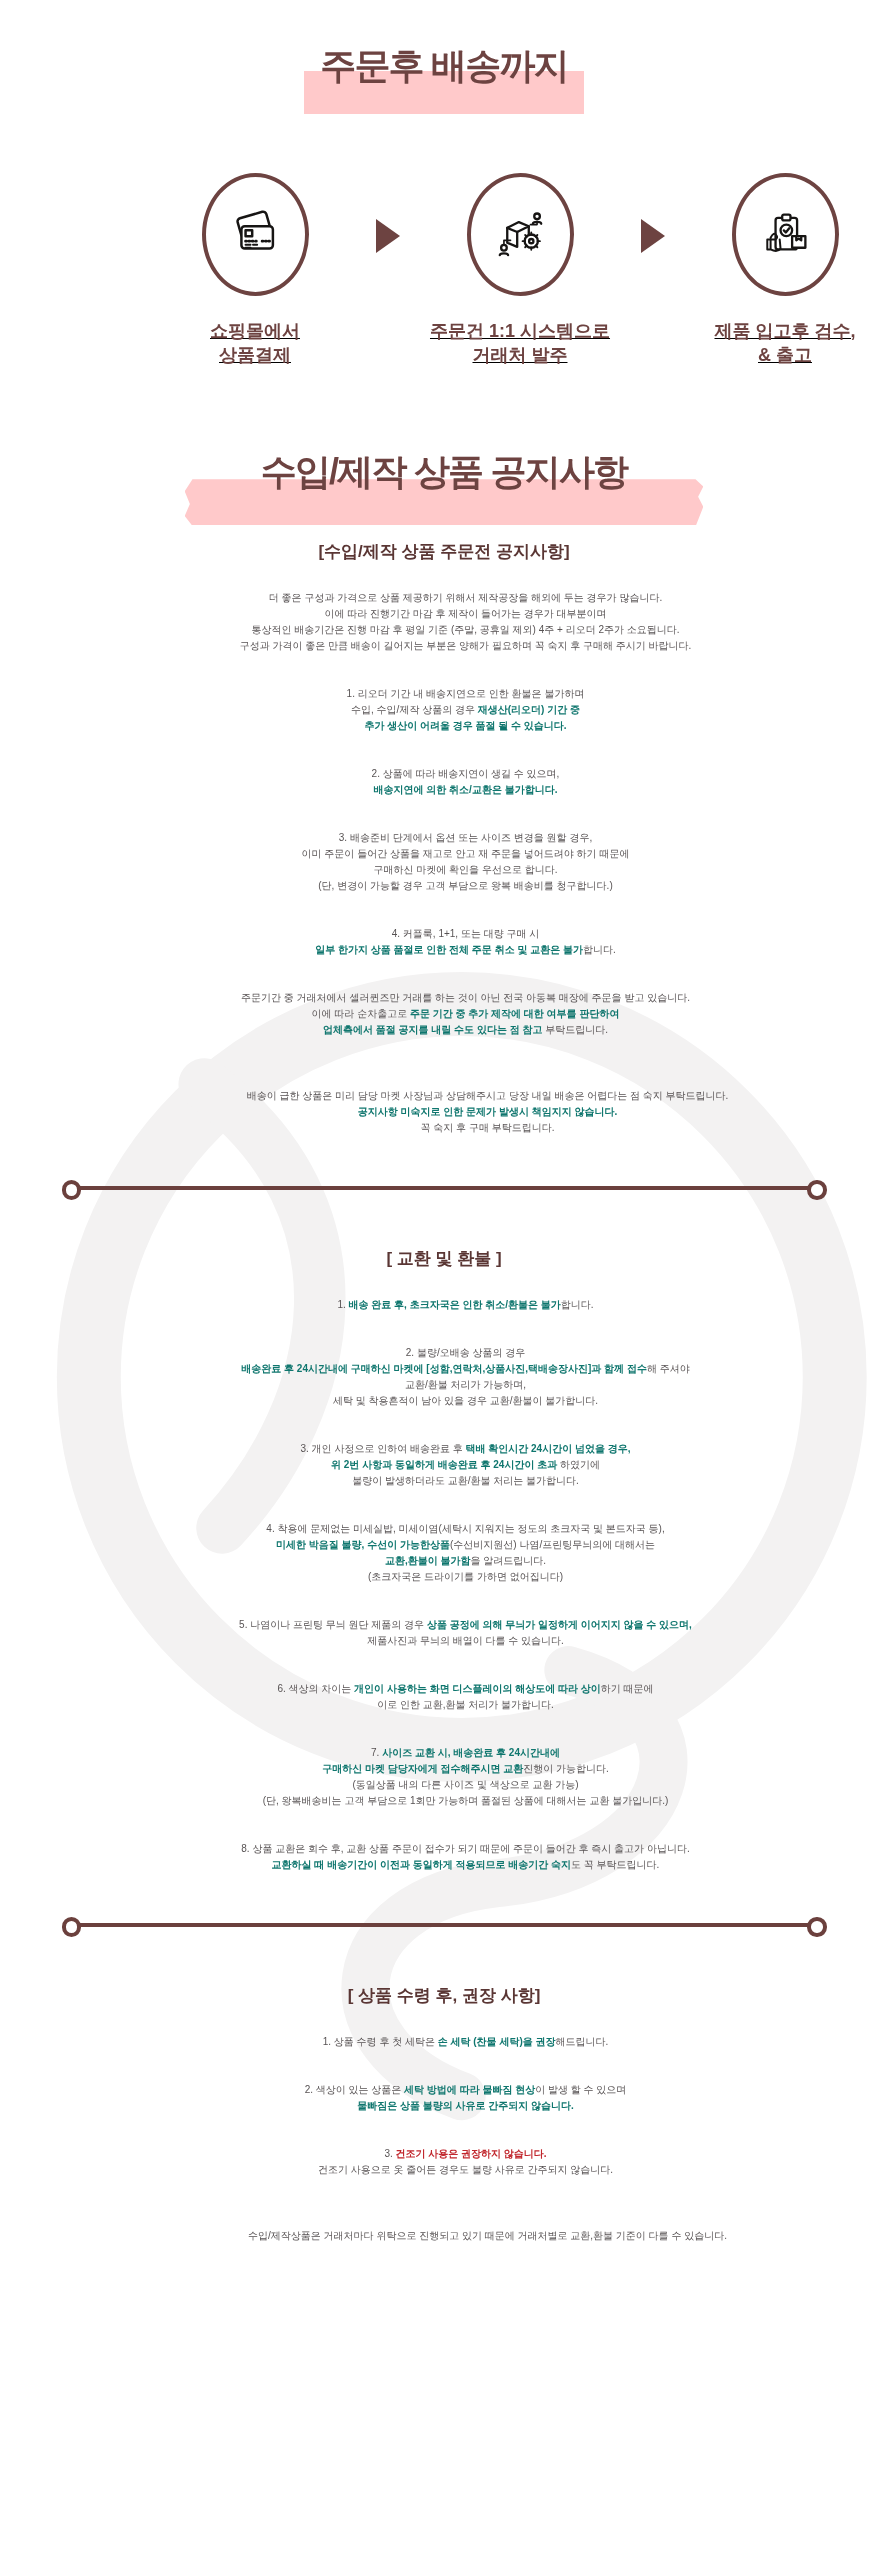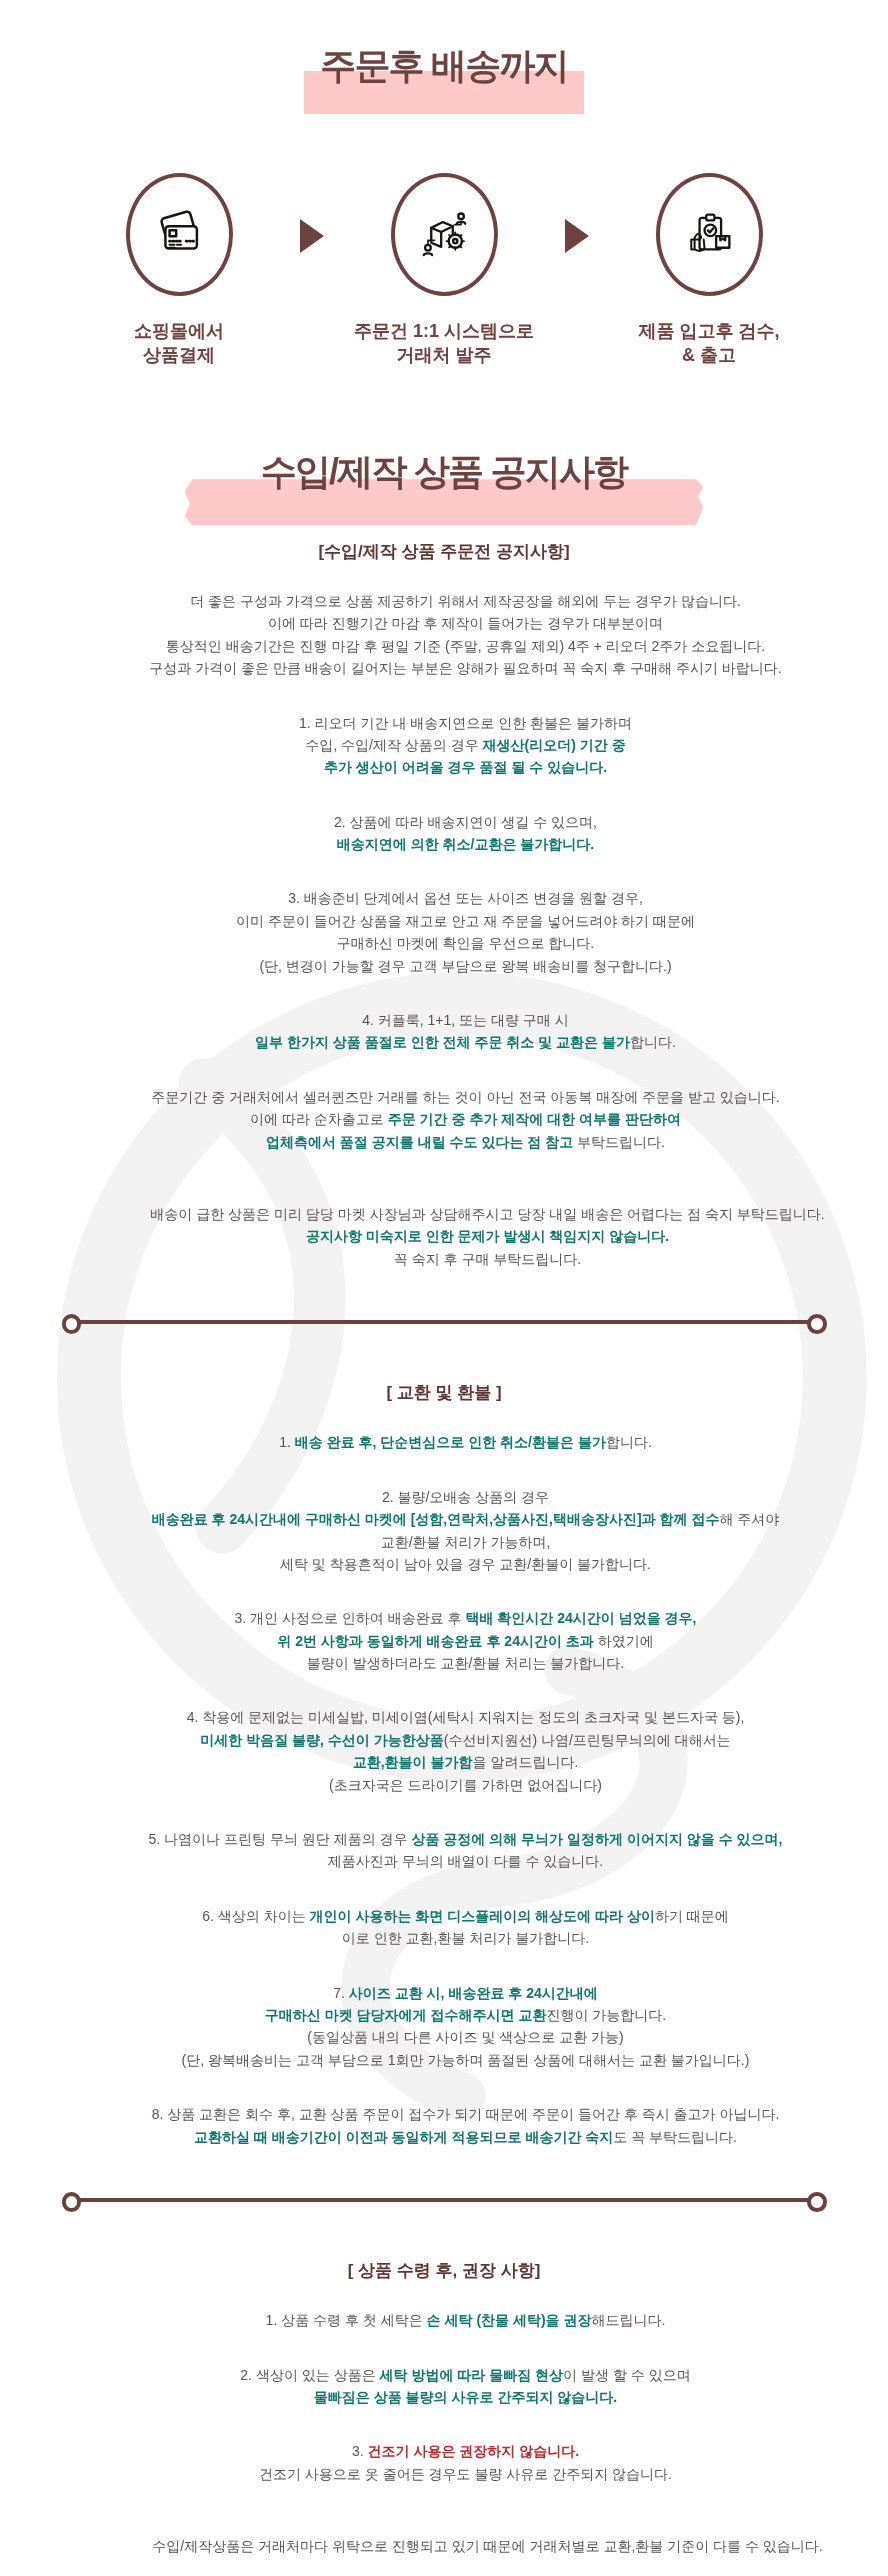--- a/index.html
+++ b/index.html
@@ -29,7 +29,7 @@
   }
 
   
-  .steps{display:flex;justify-content:center;align-items:flex-start;margin-top:87px;}
+  .steps{display:flex;justify-content:flex-end;align-items:flex-start;margin-top:87px;text-decoration:underline;}
   .step{width:206px;text-align:center;}
   .oval{
     width:99px;height:115px;margin:0 auto;border:4.4px solid #6D4341;border-radius:50%;

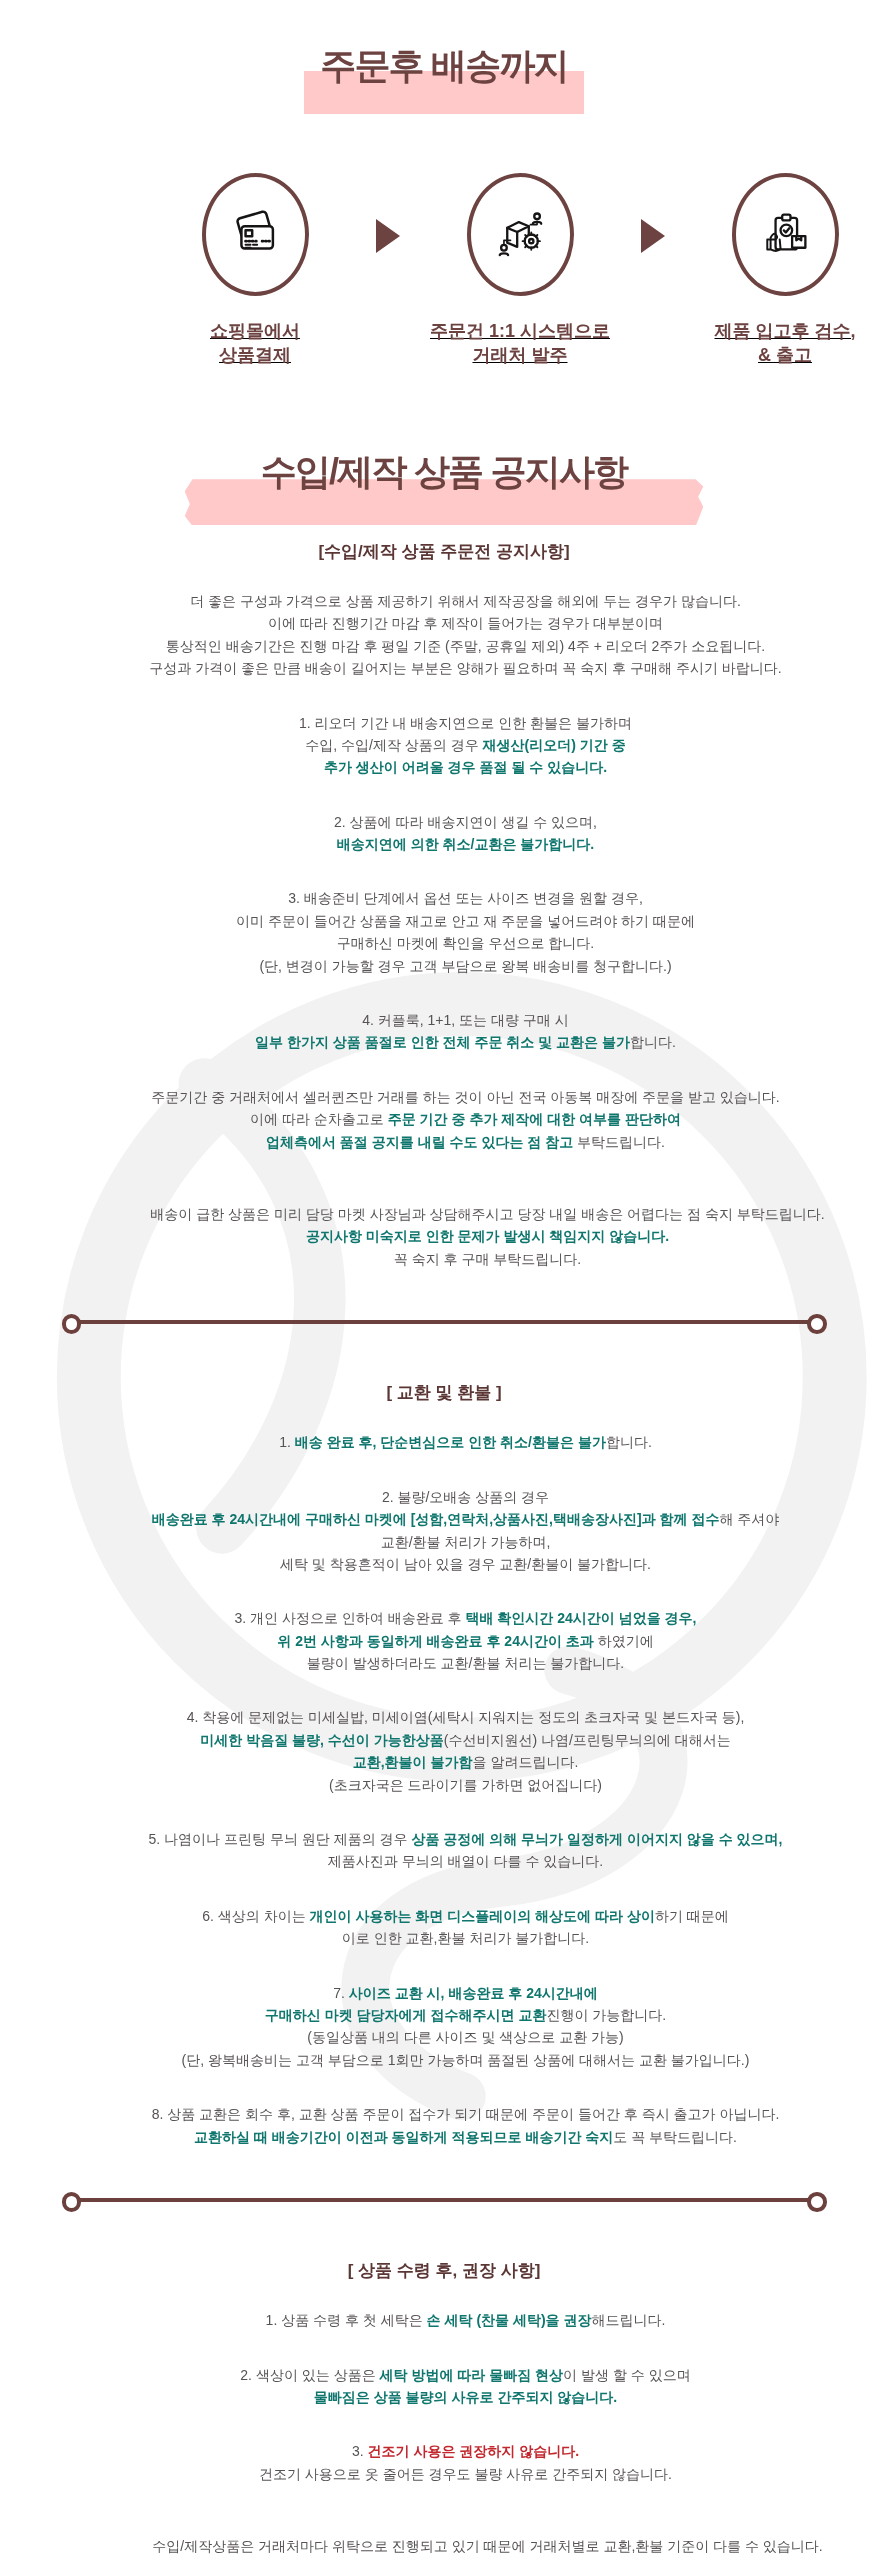--- a/index.html
+++ b/index.html
@@ -48,7 +48,7 @@
 
   
   #notice{margin-top:44px;padding-bottom:36px;}
-  .block{font-size:14px;color:#575253;line-height:1.6;margin-bottom:32px;margin-left:43px;}
+  .block{font-size:10px;color:#575253;line-height:1.6;margin-bottom:32px;margin-left:43px;}
   .block .ln{min-height:1.1em;}
   .block.head{
     font-size:17px;font-weight:700;color:#5A3634;margin:55px 0 25px;

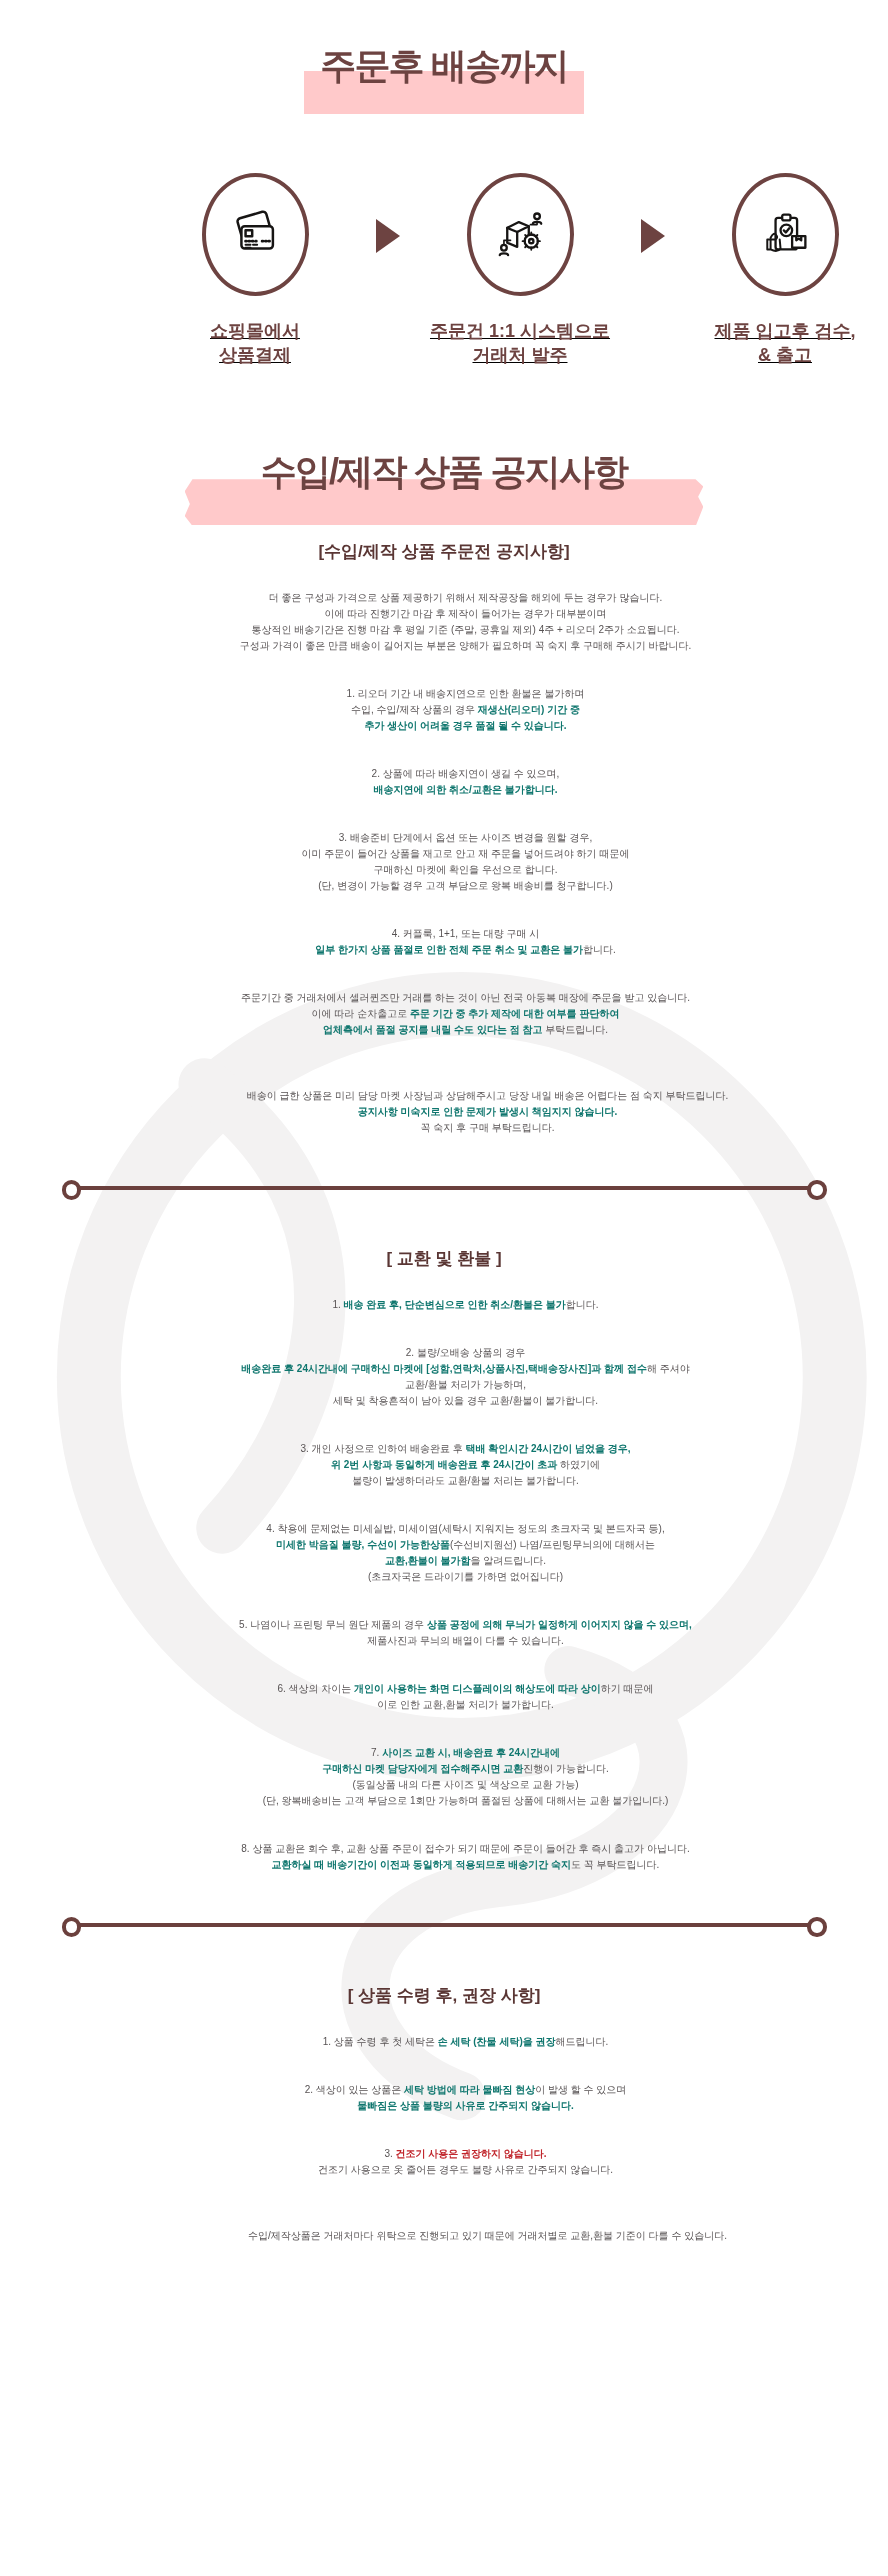--- a/index.html
+++ b/index.html
@@ -203,7 +203,7 @@
         <div class="divider"></div>
         <div class="block head">[ 교환 및 환불 ]</div>
         <div class="block item">
-          <div class="ln"><span>1. </span><span class="r">배송 완료 후, 단순변심으로 인한 취소/환불은 불가</span><span>합니다.</span></div>
+          <div class="ln"><span>1. </span><span class="r">배송 완료 후, 초크자국은 인한 취소/환불은 불가</span><span>합니다.</span></div>
         </div>
         <div class="block item">
           <div class="ln"><span>2. 불량/오배송 상품의 경우</span></div>

